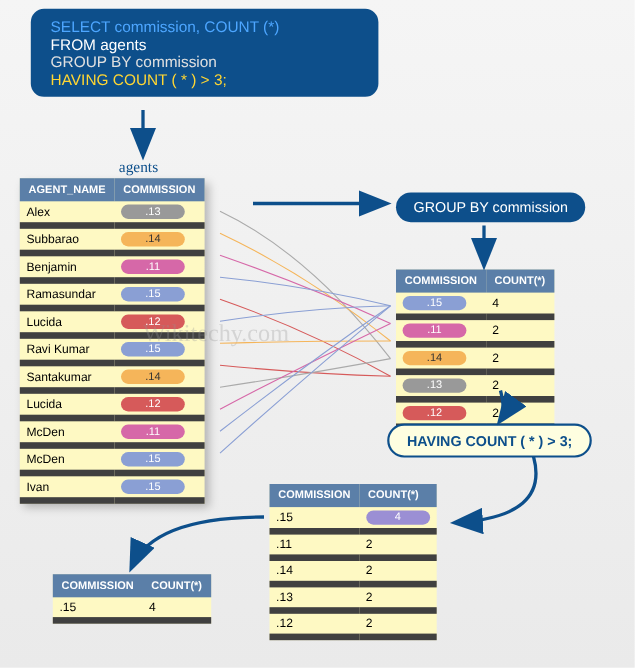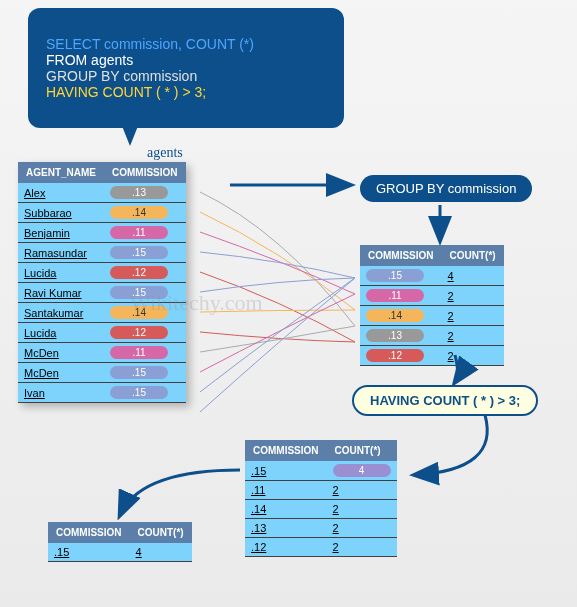--- a/index.html
+++ b/index.html
@@ -15,7 +15,7 @@
 .sql-box {
   background: #0d4f8b;
   border-radius: 12px;
-  padding: 28px 18px;
+  padding: 8px 18px;
   color: white;
   font-size: 14px;
   font-family: Arial, sans-serif;

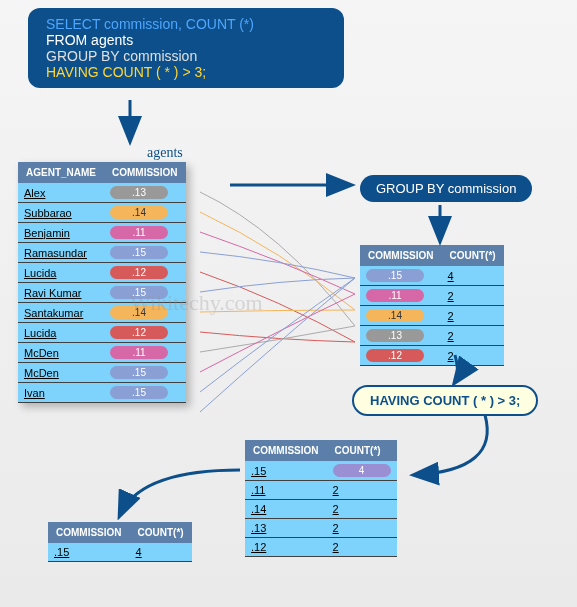--- a/index.html
+++ b/index.html
@@ -34,7 +34,6 @@
   font-size: 14px;
   font-family: serif;
   position: absolute;
-  margin-left: 39px;
 }
 
 .data-table {

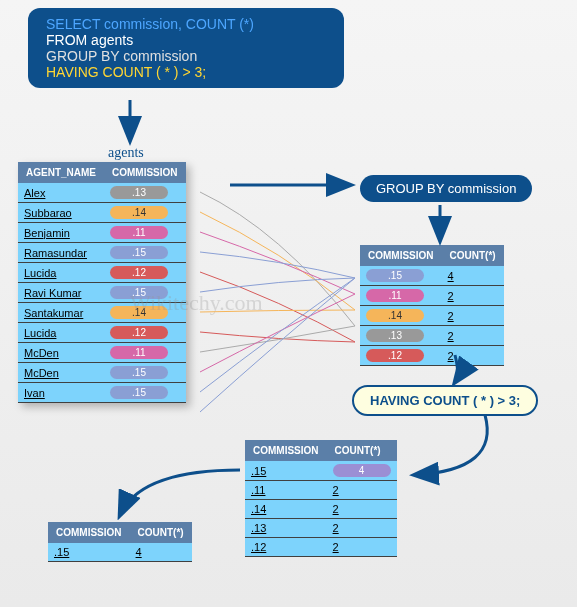--- a/index.html
+++ b/index.html
@@ -38,7 +38,7 @@
 
 .data-table {
   border-collapse: collapse;
-  background: #7dd3fc;
+  background: #fef9c3;
   font-size: 11px;
   position: absolute;
 }

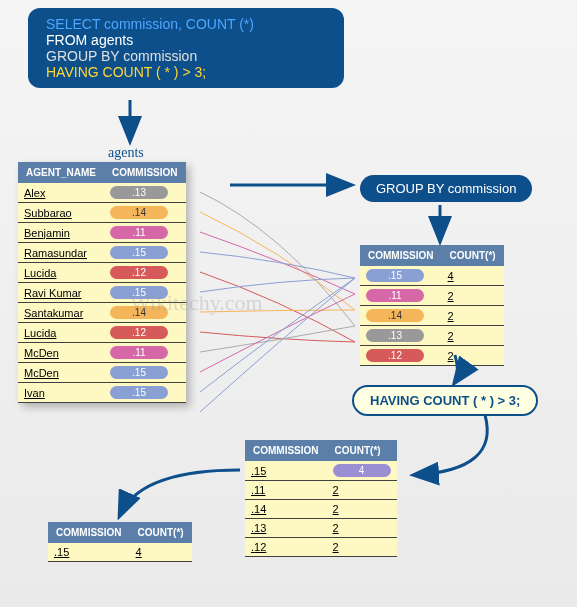--- a/index.html
+++ b/index.html
@@ -52,8 +52,7 @@
 }
 .data-table td {
   padding: 3px 6px;
-  border-bottom: 1px solid #404040;
-  text-decoration: underline;
+  border-bottom: 6px solid #404040;
 }
 .shadow {
   box-shadow: 4px 4px 8px rgba(0,0,0,0.25);

